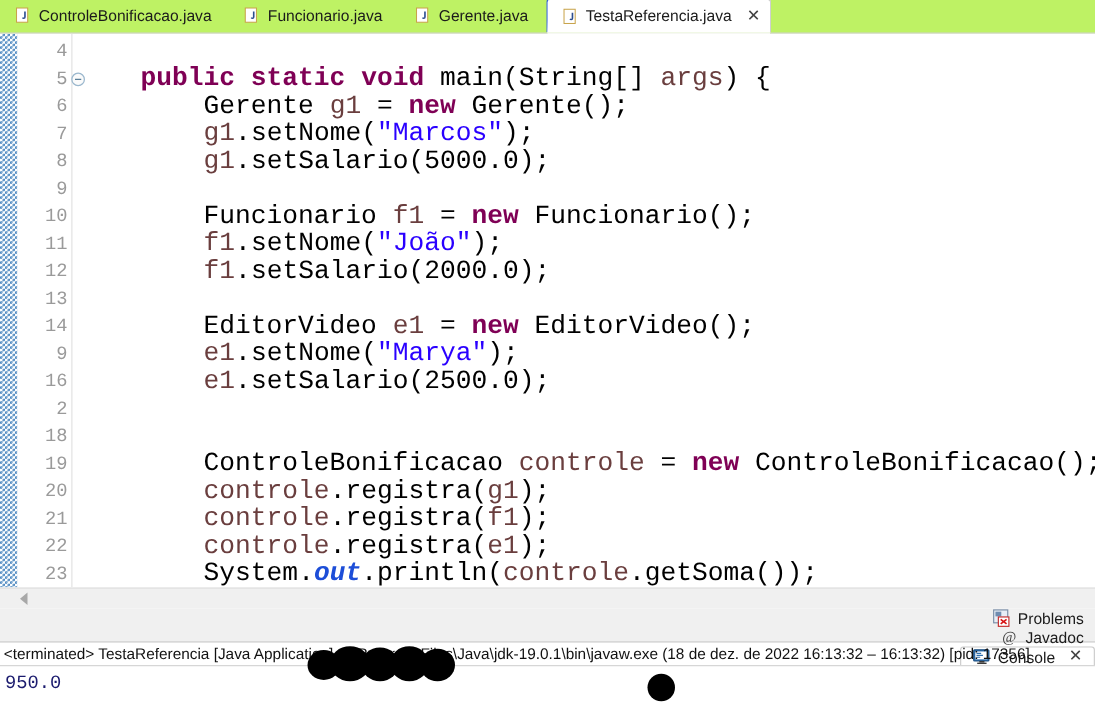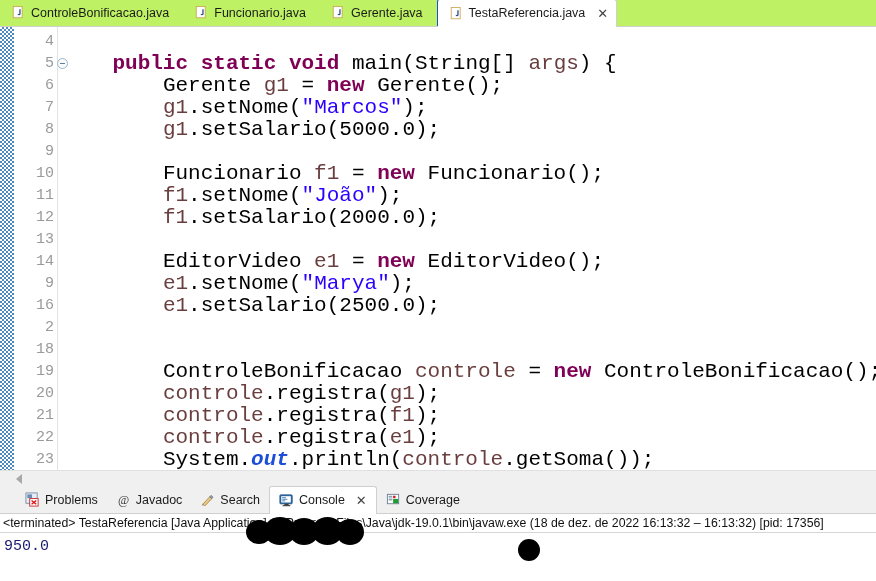--- a/index.html
+++ b/index.html
@@ -163,7 +163,8 @@
     border-bottom: 1px solid #cfcfcf;
     display: flex;
     align-items: flex-end;
-    padding-left: 16px;
+    padding-left: 4px;
+    flex-direction: column;
   }
   .ctab {
     height: 27px;

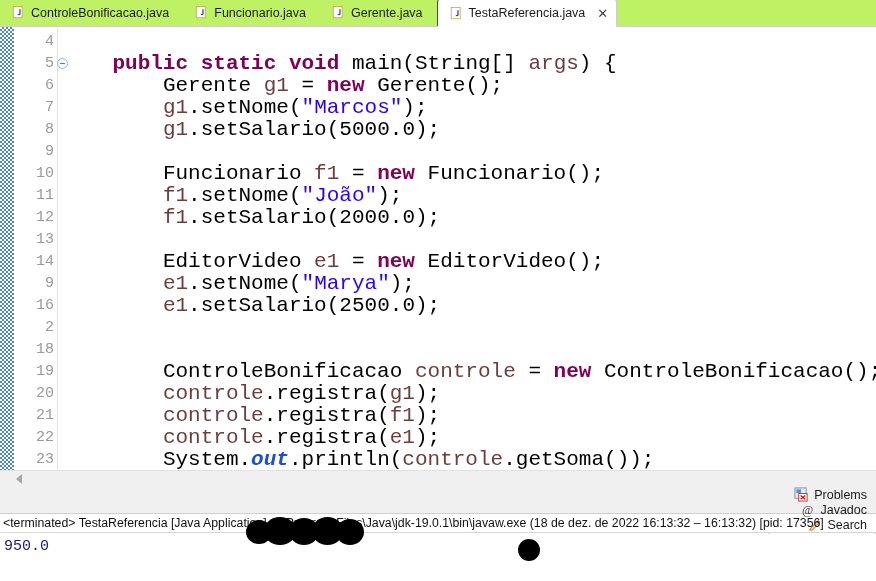--- a/index.html
+++ b/index.html
@@ -321,16 +321,6 @@
           </svg>
         </span>
         <span>Javadoc</span>
-      </div>
-      <div class="ctab">
-        <span style="display: flex;">
-          <svg class="cicon" viewBox="0 0 16 16" width="15" height="15" xmlns="http://www.w3.org/2000/svg">
-            <path d="M3 13 l7.5 -8 l2.2 1.9 l-7.6 7.9 z" fill="#e8c98a" stroke="#b08a3c"></path>
-            <path d="M10.4 5 l2.2 1.9 l1.2 -1.4 l-2.1 -1.8 z" fill="#9aa7b5" stroke="#6d7a88"></path>
-            <path d="M3 13 l-1.4 1.4 l2.1 -0.5 z" fill="#555"></path>
-          </svg>
-        </span>
-        <span>Search</span>
       </div>
       <div class="ctab active">
         <span style="display: flex;">

